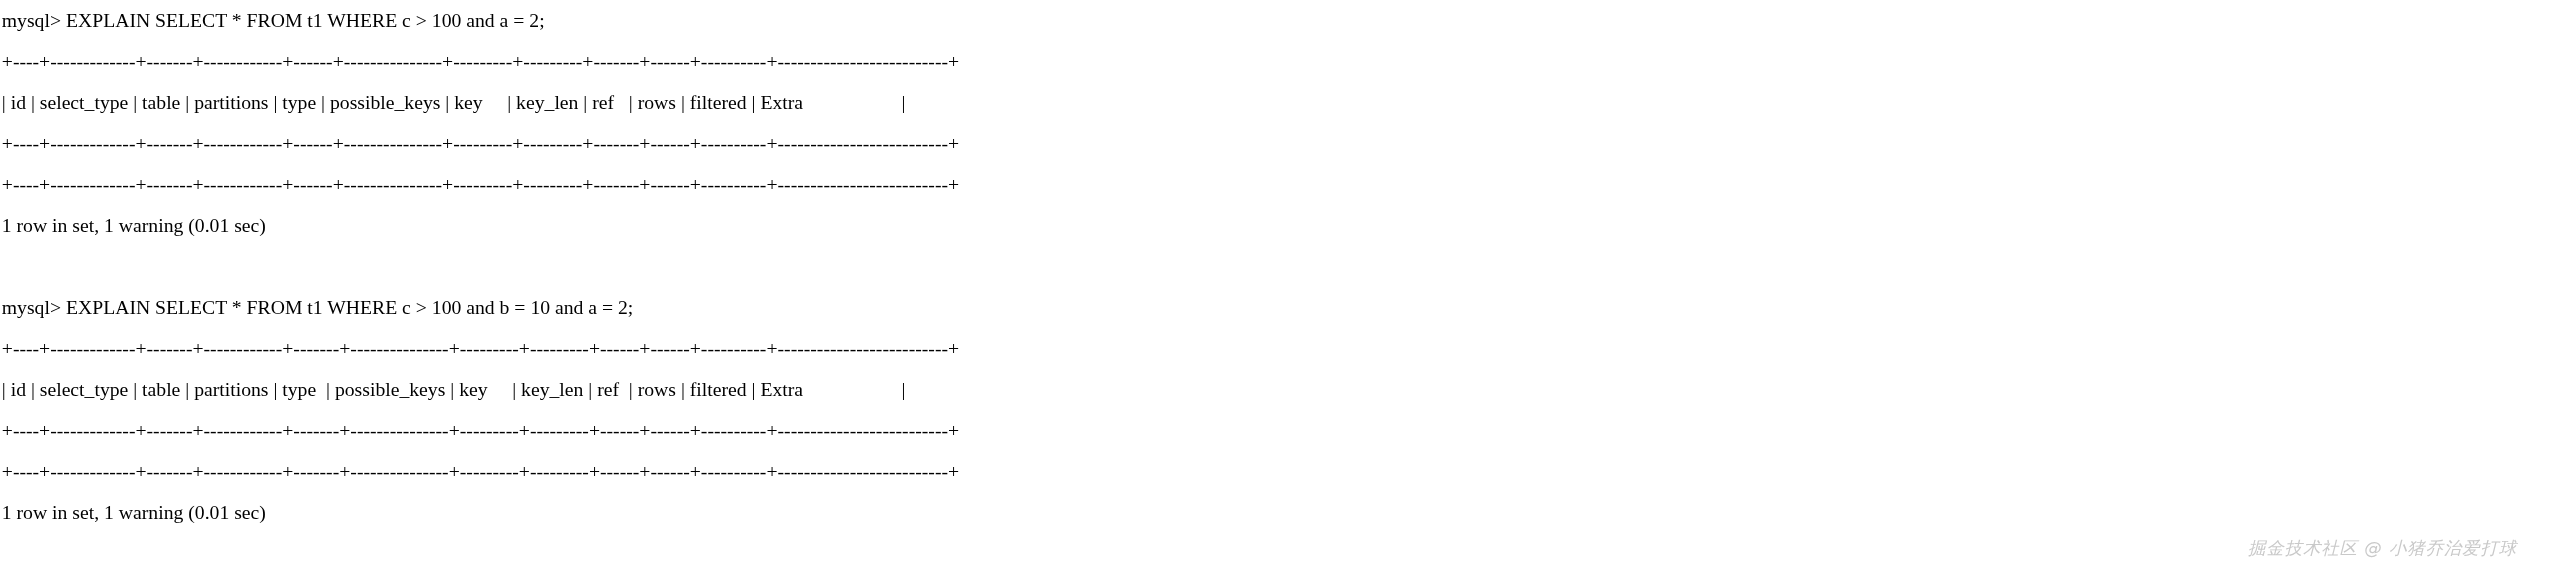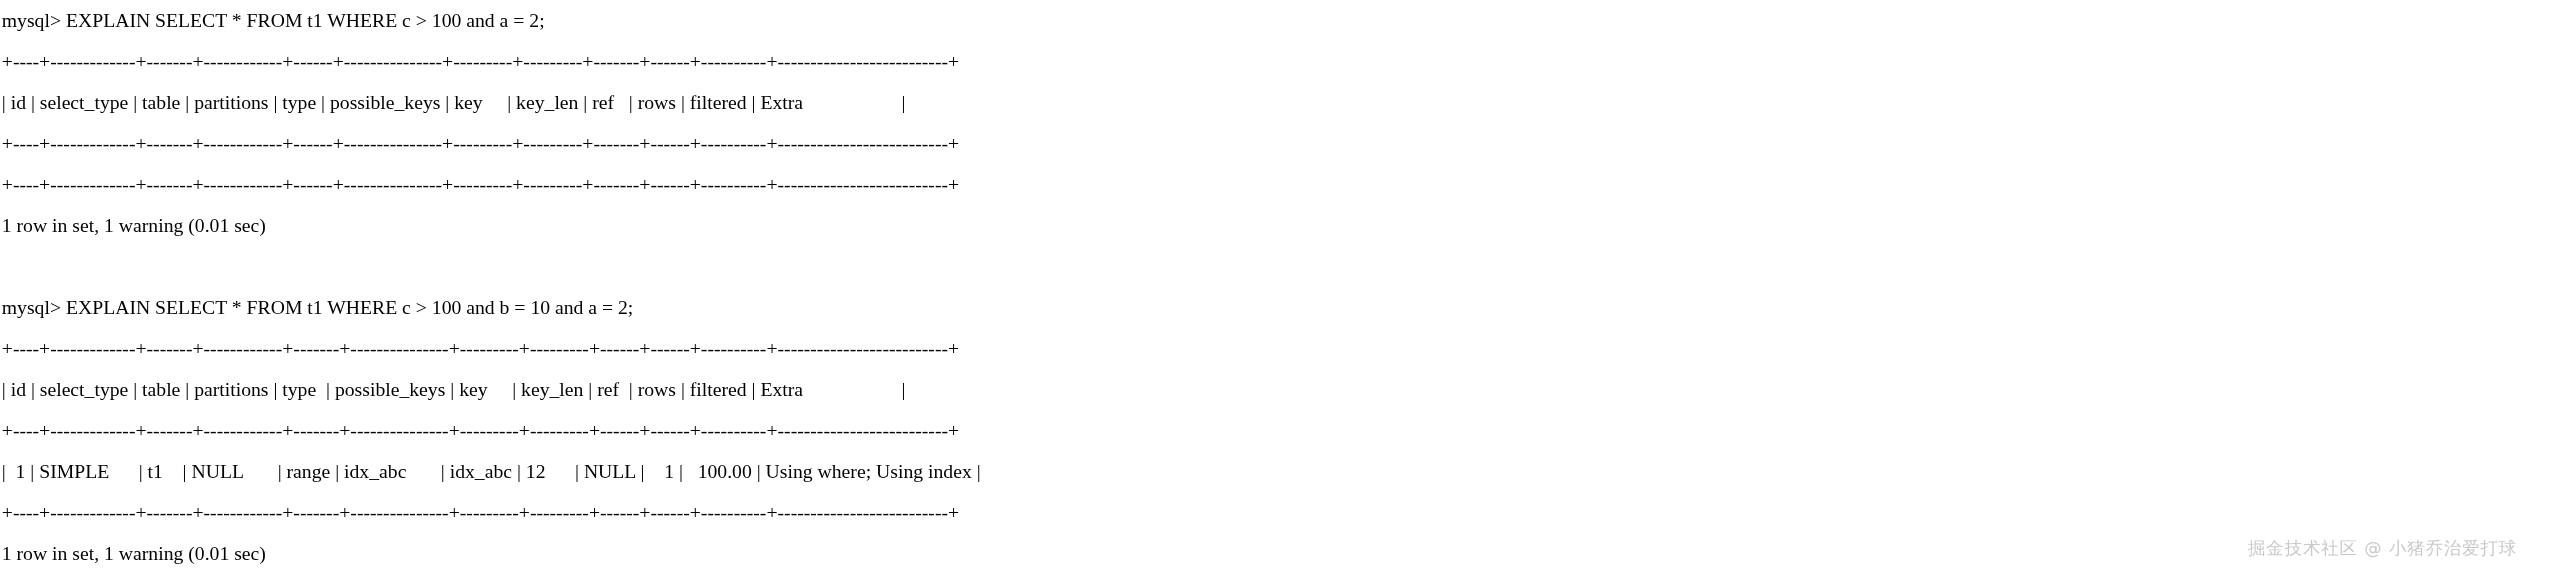--- a/index.html
+++ b/index.html
@@ -63,7 +63,6 @@
   <div class="line">+----+-------------+-------+------------+-------+---------------+---------+---------+------+------+----------+--------------------------+</div>
   <div class="line">| id | select_type | table | partitions | type  | possible_keys | key     | key_len | ref  | rows | filtered | Extra                    |</div>
   <div class="line">+----+-------------+-------+------------+-------+---------------+---------+---------+------+------+----------+--------------------------+</div>
-  <div class="line">|  1 | SIMPLE      | t1    | NULL       | range | idx_abc       | idx_abc | 12      | NULL |    1 |   100.00 | Using where; Using index |</div>
   <div class="line">+----+-------------+-------+------------+-------+---------------+---------+---------+------+------+----------+--------------------------+</div>
   <div class="line">1 row in set, 1 warning (0.01 sec)</div>
 

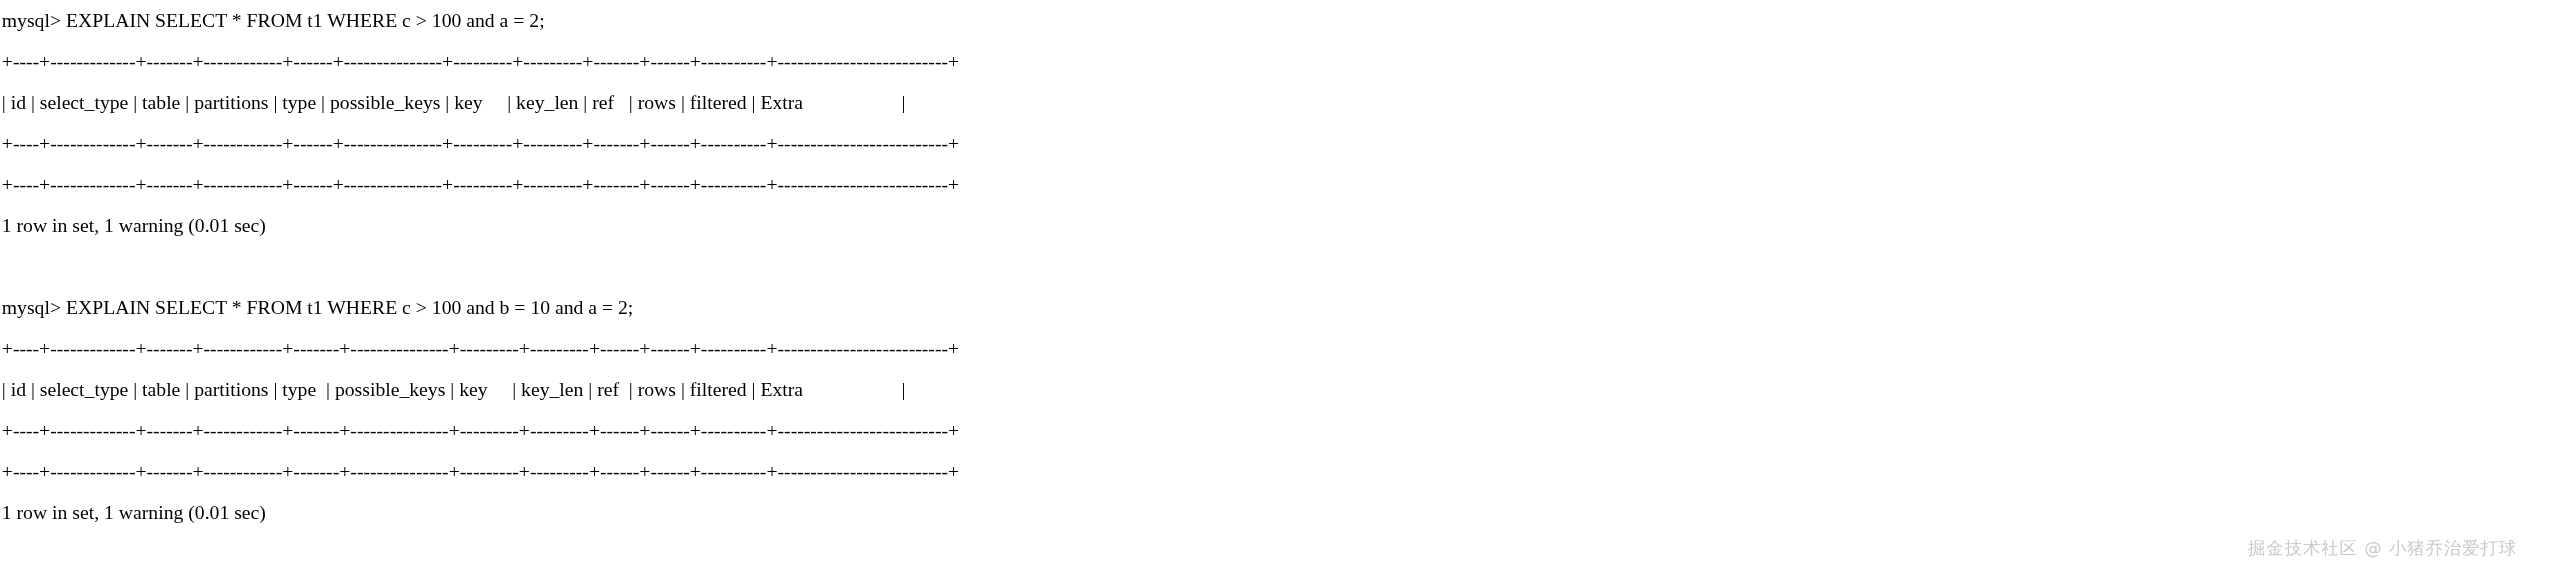--- a/index.html
+++ b/index.html
@@ -45,6 +45,7 @@
     color: #c9c9c9;
     white-space: pre;
     letter-spacing: 0.9px;
+    font-style: italic;
   }
 </style>
 </head>

